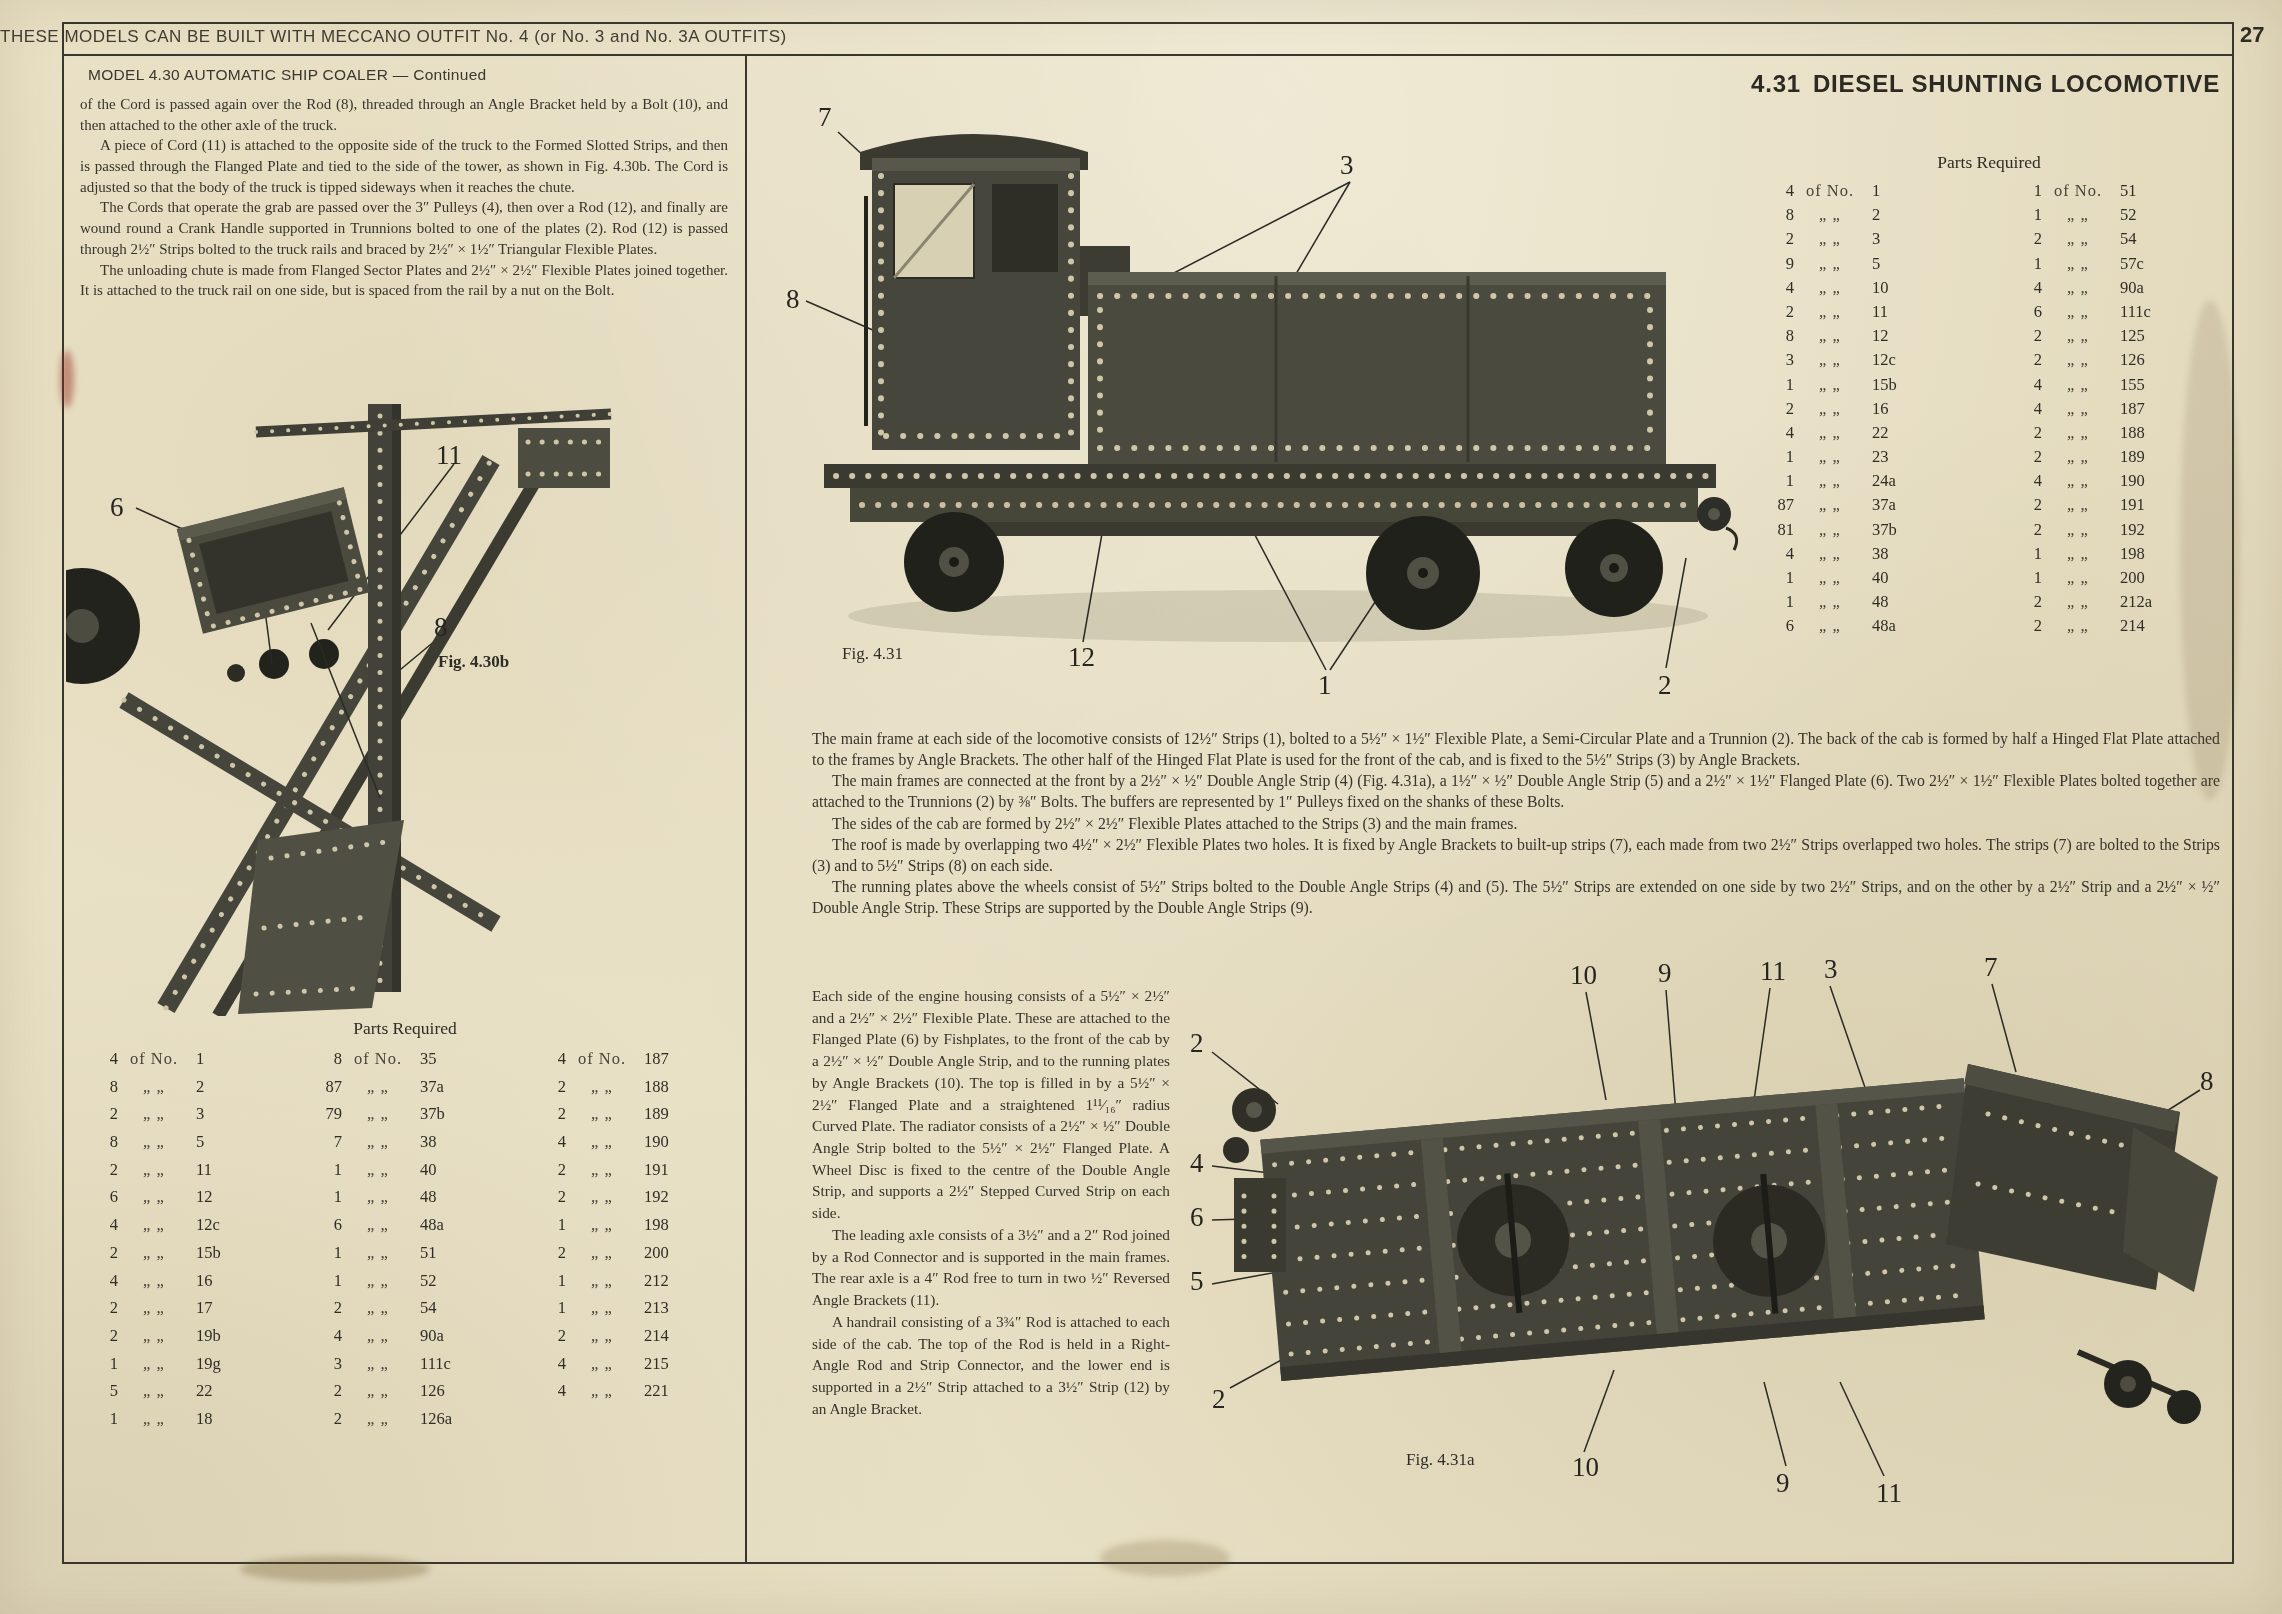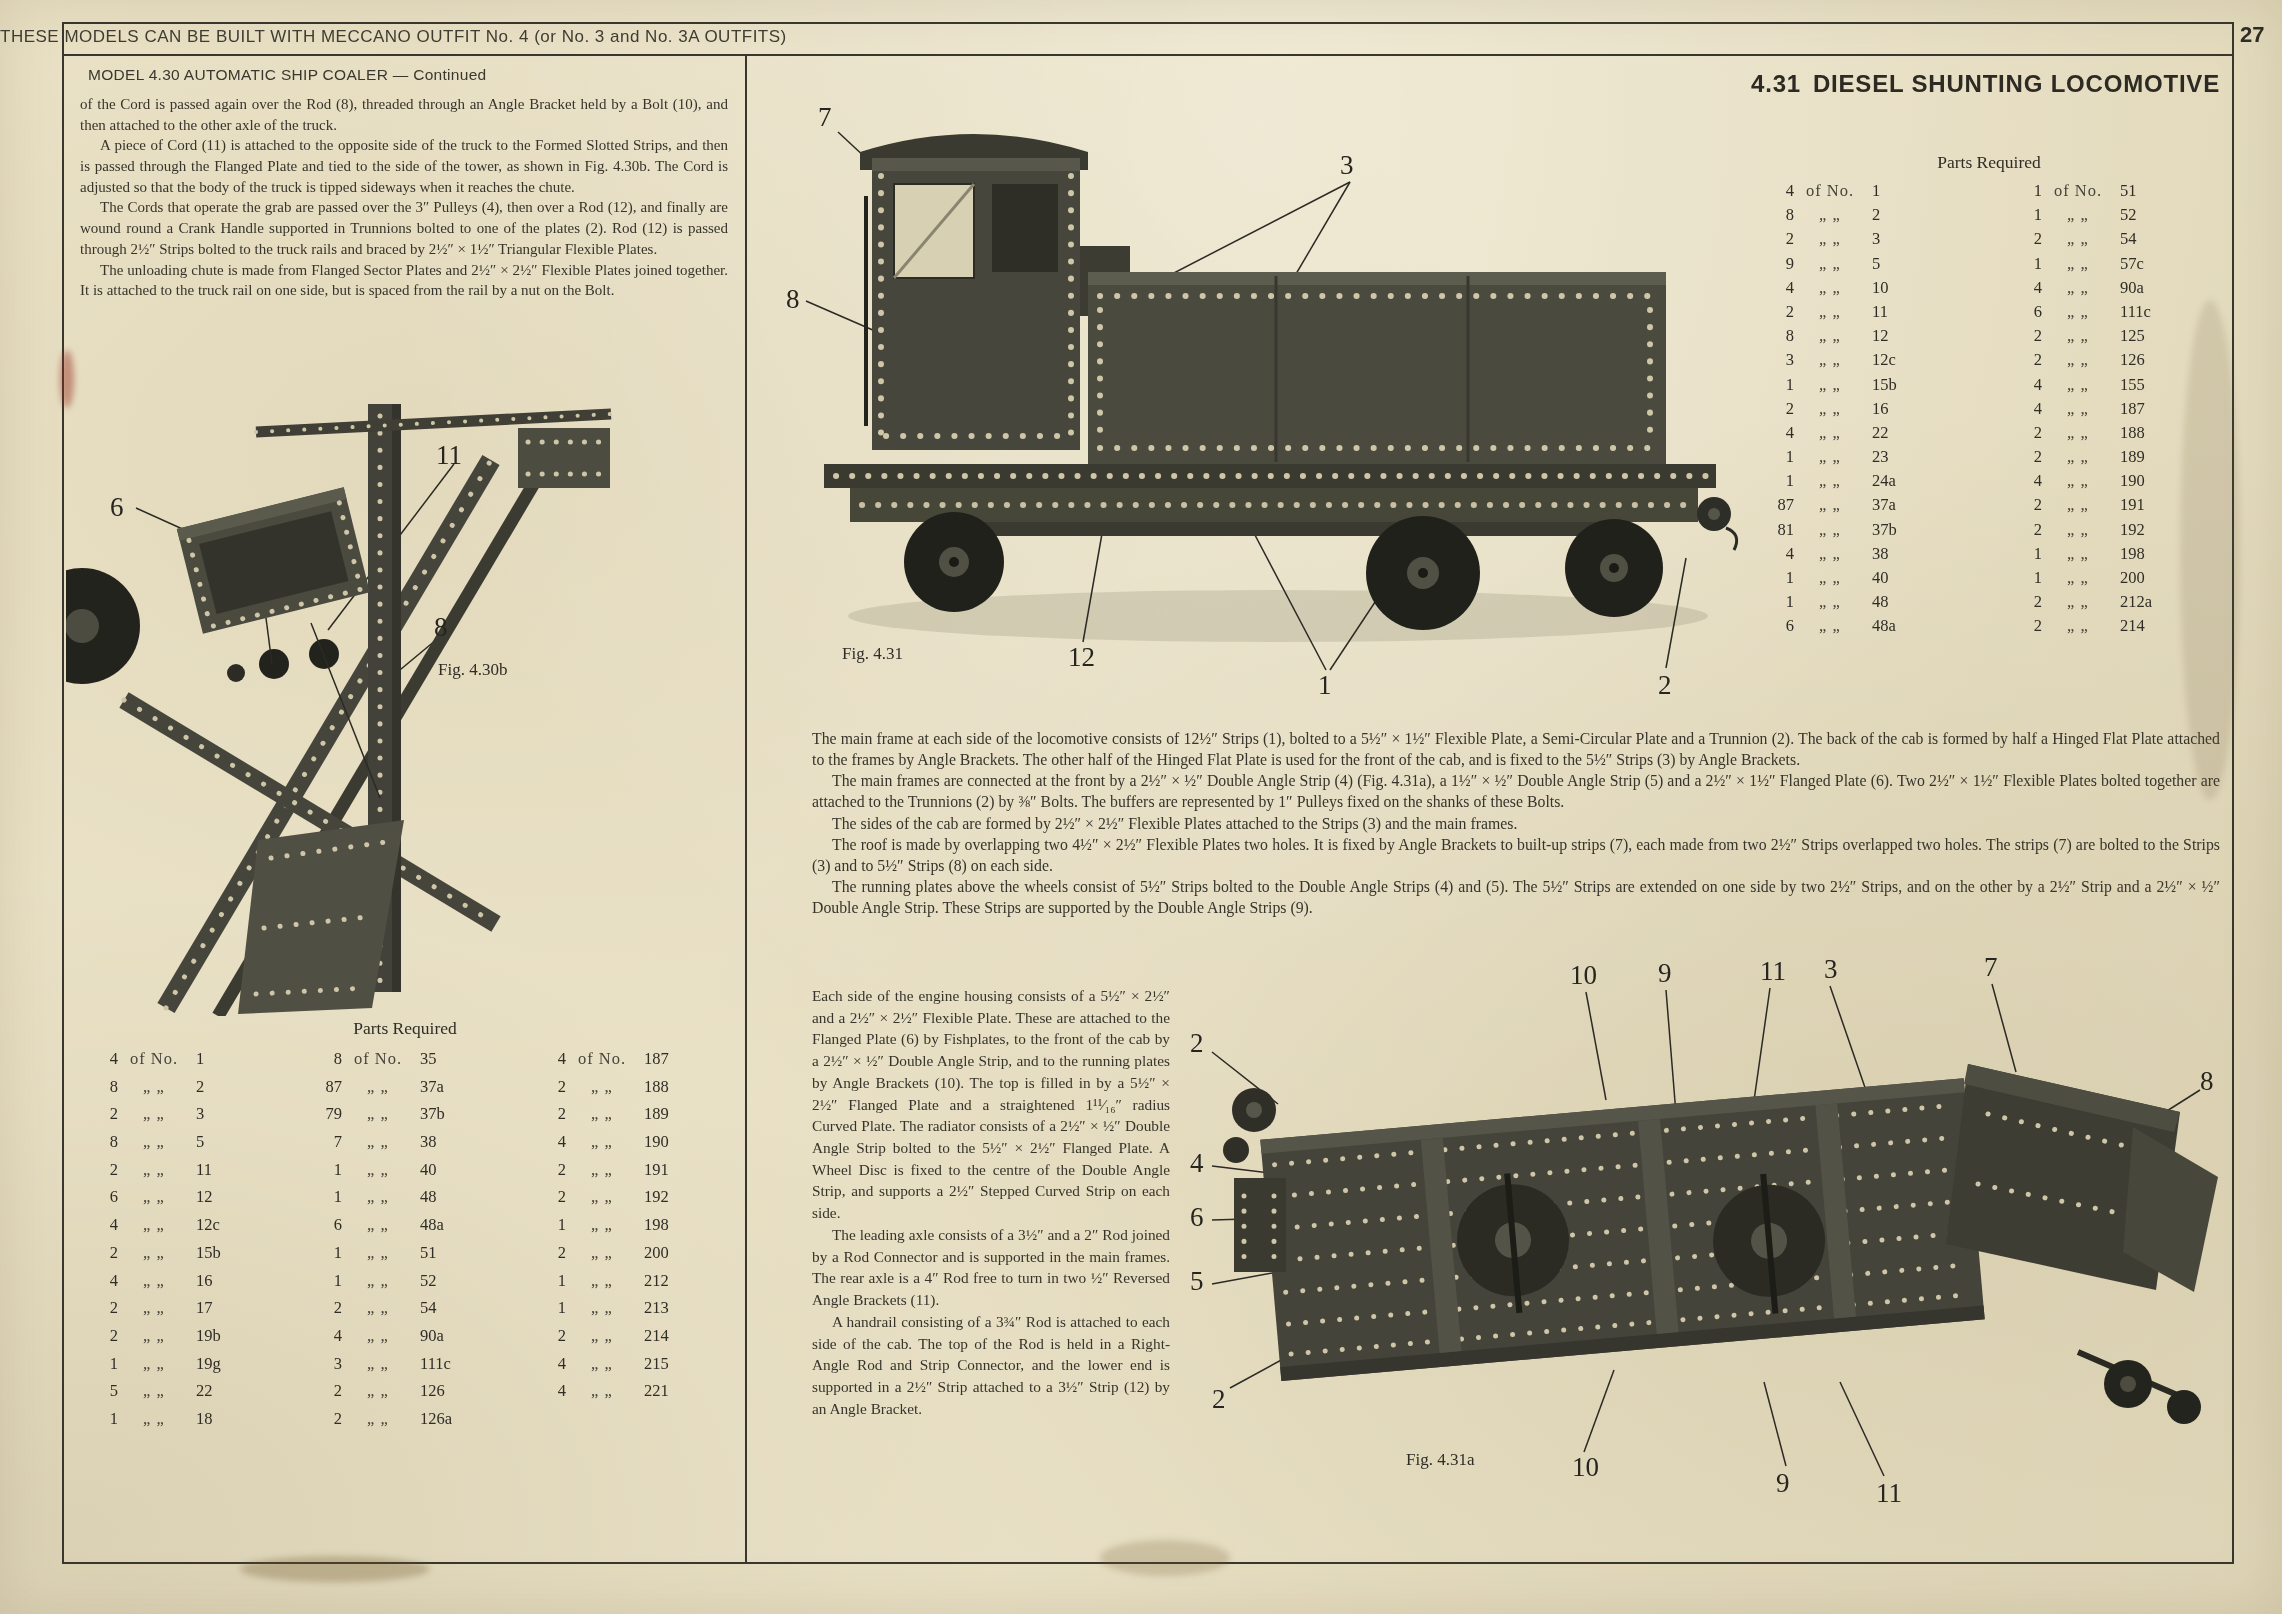--- a/index.html
+++ b/index.html
@@ -126,7 +126,7 @@
     <span class="callout" style="left:44px; top:126px;">6</span>
     <span class="callout" style="left:370px; top:74px;">11</span>
     <span class="callout" style="left:368px; top:246px;">8</span>
-    <figcaption class="figcap" style="left:372px; top:292px;">Fig. 4.30b</figcaption>
+    <figcaption class="figcap" style="left:372px; top:284px;font-weight:bold;">Fig. 4.30b</figcaption>
   </figure>
 
   <div class="abs coaler-parts" style="left:80px; top:1018px; width:650px;">

